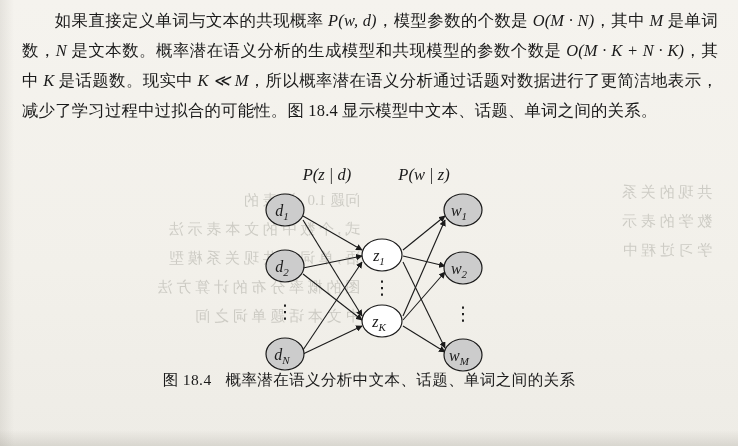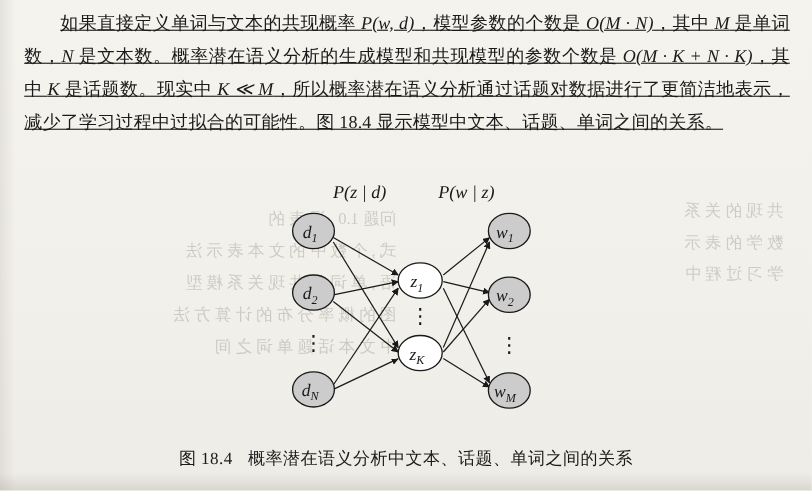--- a/index.html
+++ b/index.html
@@ -34,7 +34,6 @@
   .body-text p {
     margin: 0;
     text-indent: 2em;
-    text-decoration: underline;
   }
   .mi { font-style: italic; font-family: "Liberation Serif", serif; }
 

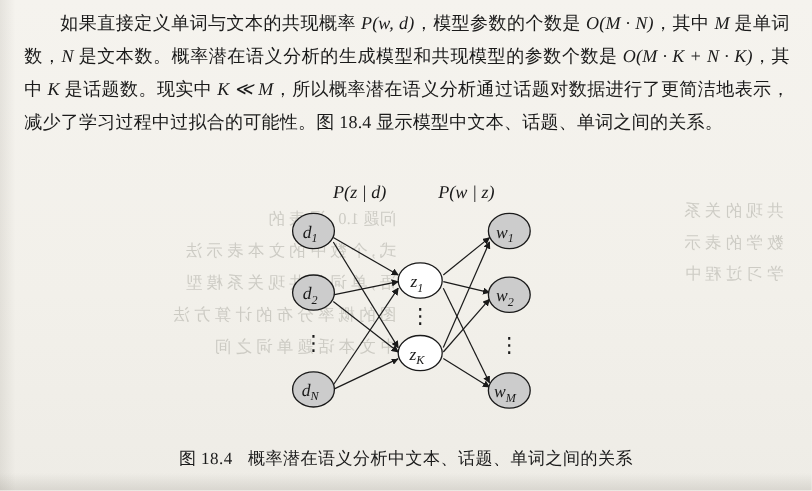--- a/index.html
+++ b/index.html
@@ -69,7 +69,7 @@
 
   .caption {
     position: absolute;
-    top: 407px;
+    top: 370px;
     left: 0;
     width: 738px;
     text-align: center;

